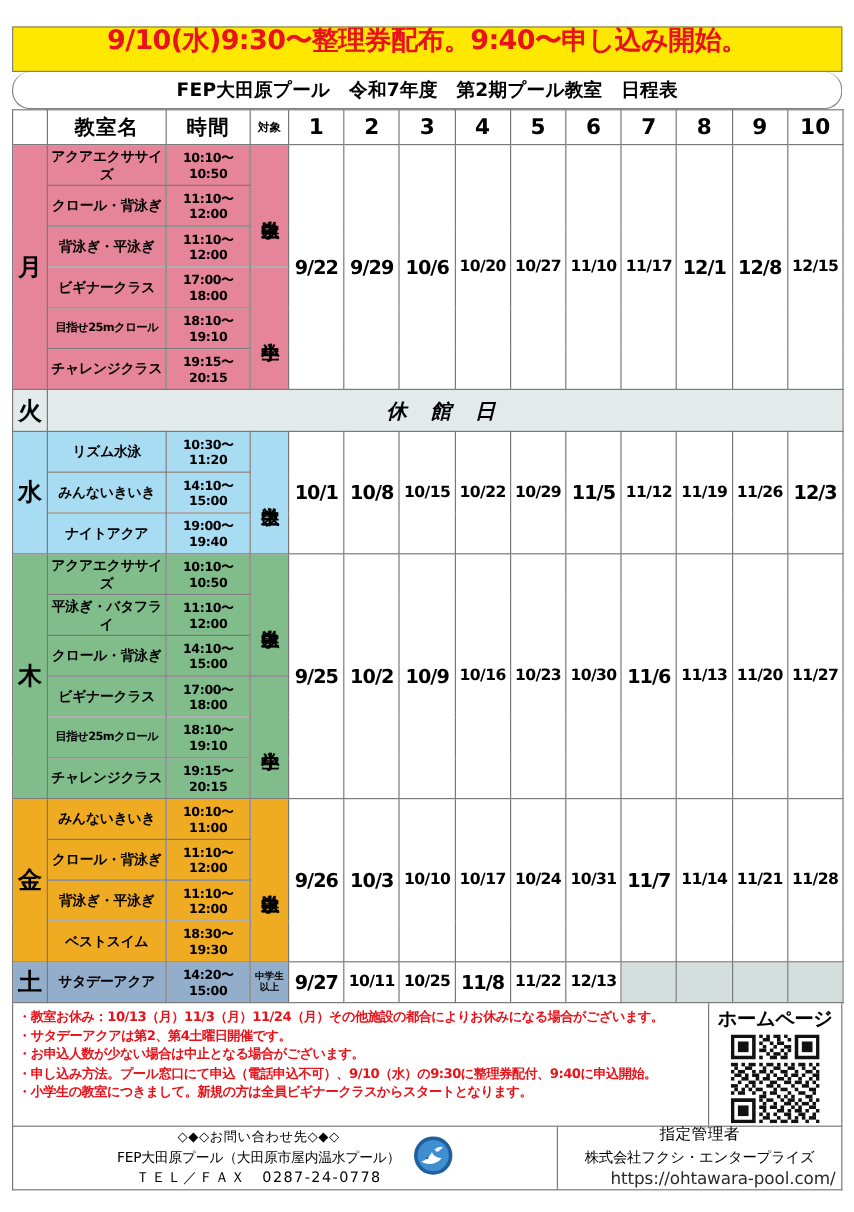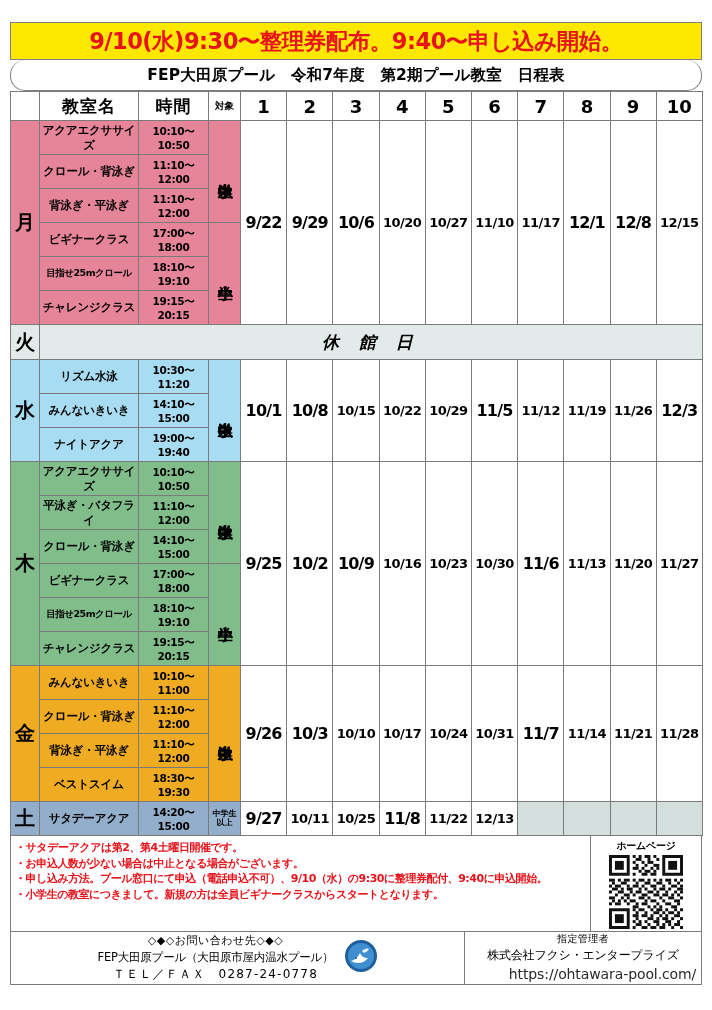--- a/index.html
+++ b/index.html
@@ -31,7 +31,6 @@
     border: 1px solid #808080;
     height: 36px;
     display: flex;
-    align-items: center;
     justify-content: center;
     overflow: hidden;
   }

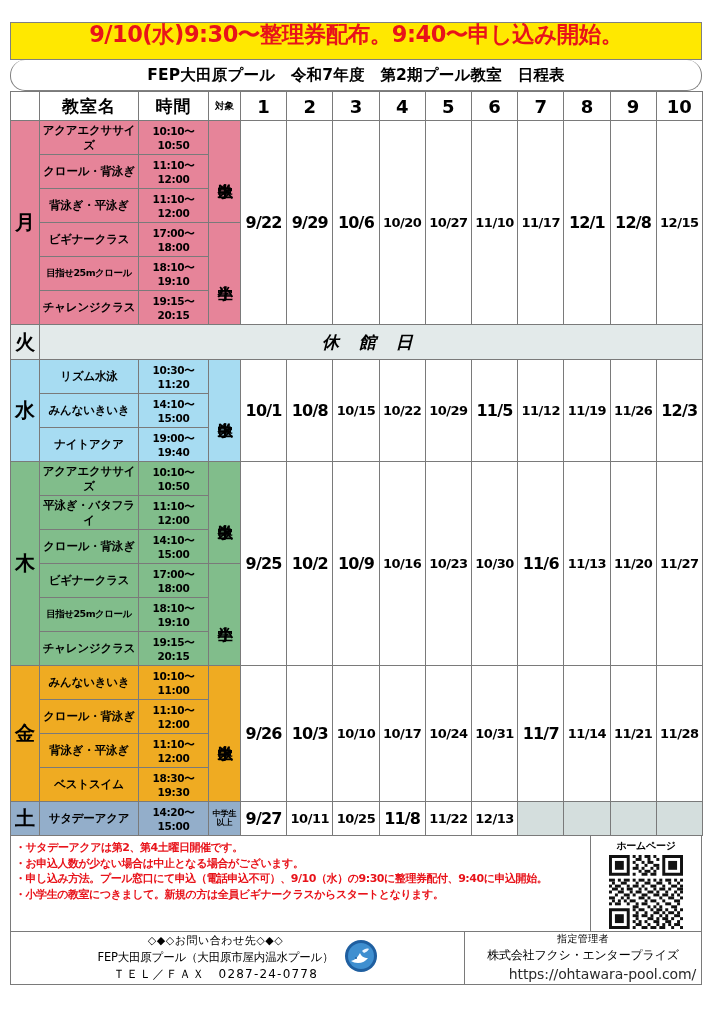--- a/index.html
+++ b/index.html
@@ -437,6 +437,7 @@
 
     <div class="notes-wrap">
       <div class="notes" id="notes-list">
+          <div class="note-line">・教室お休み：10/13（月）11/3（月）11/24（月）その他施設の都合によりお休みになる場合がございます。</div>
           <div class="note-line">・サタデーアクアは第2、第4土曜日開催です。</div>
           <div class="note-line">・お申込人数が少ない場合は中止となる場合がございます。</div>
           <div class="note-line">・申し込み方法。プール窓口にて申込（電話申込不可）、9/10（水）の9:30に整理券配付、9:40に申込開始。</div>

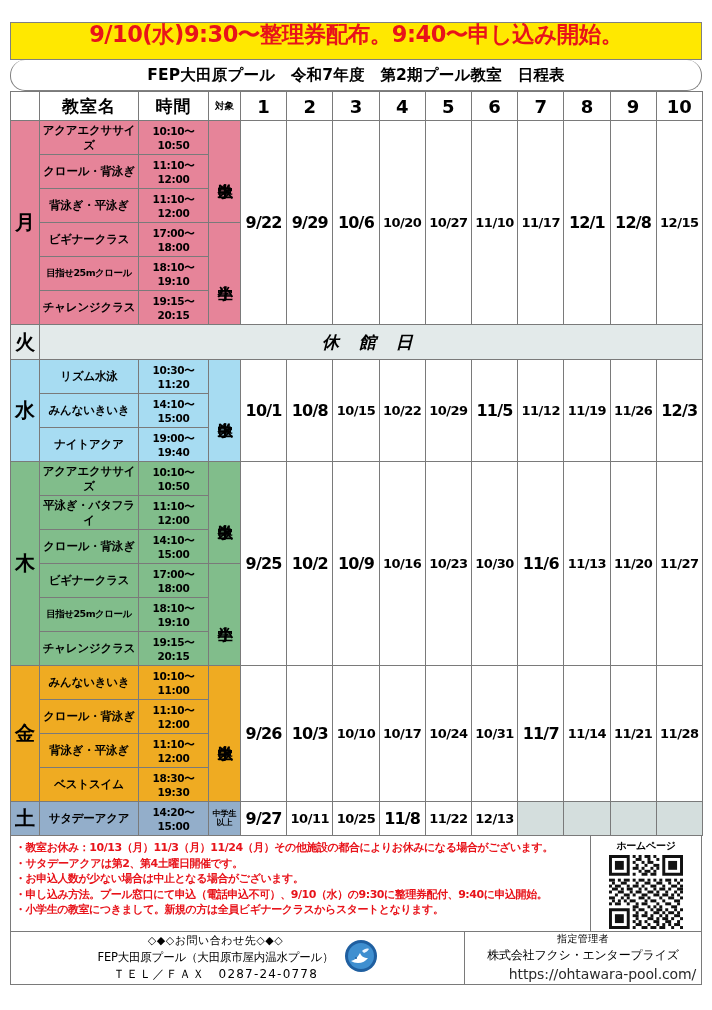--- a/index.html
+++ b/index.html
@@ -183,7 +183,7 @@
     padding: 3px 0 2px;
   }
   .qr-label {
-    font-size: 10px;
+    font-size: 16px;
     font-weight: bold;
     letter-spacing: -0.3px;
     margin-bottom: 2px;

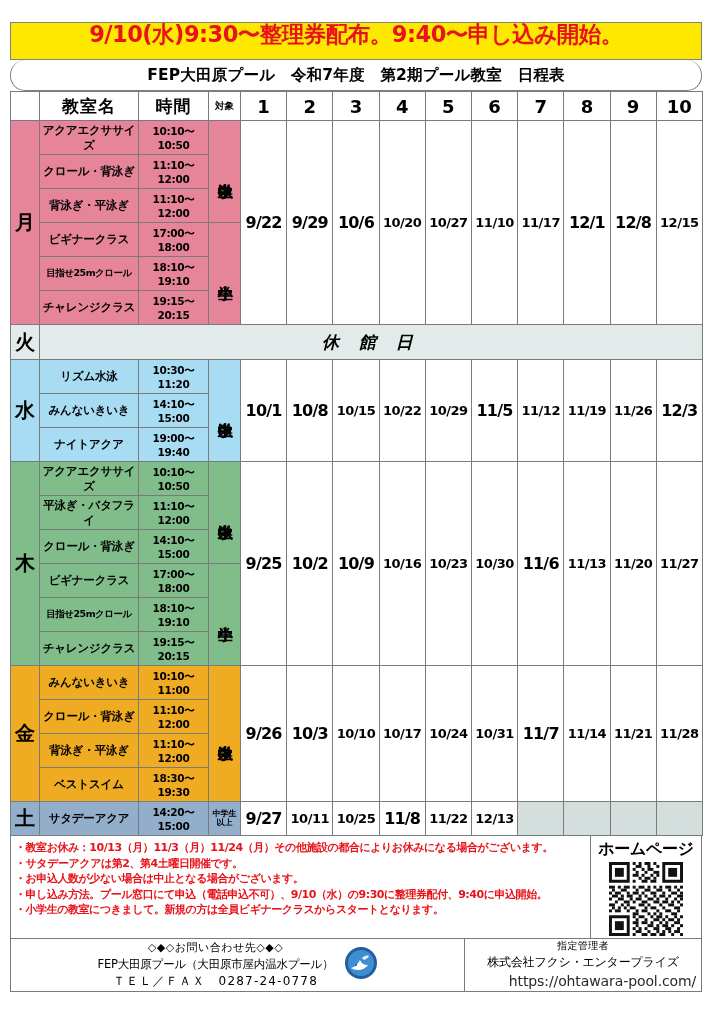--- a/index.html
+++ b/index.html
@@ -218,7 +218,7 @@
     align-items: center;
     justify-content: center;
   }
-  .fr-1 { font-size: 10px; letter-spacing: 0.4px; line-height: 1.5; }
+  .fr-1 { font-size: 13px; letter-spacing: 0.4px; line-height: 1.5; }
   .fr-2 { font-size: 12px; letter-spacing: -0.2px; line-height: 1.5; }
   .fr-3 { font-size: 14px; letter-spacing: -0.1px; line-height: 1.5; color: #2a2a2a; padding-left: 39px; }
 </style>

